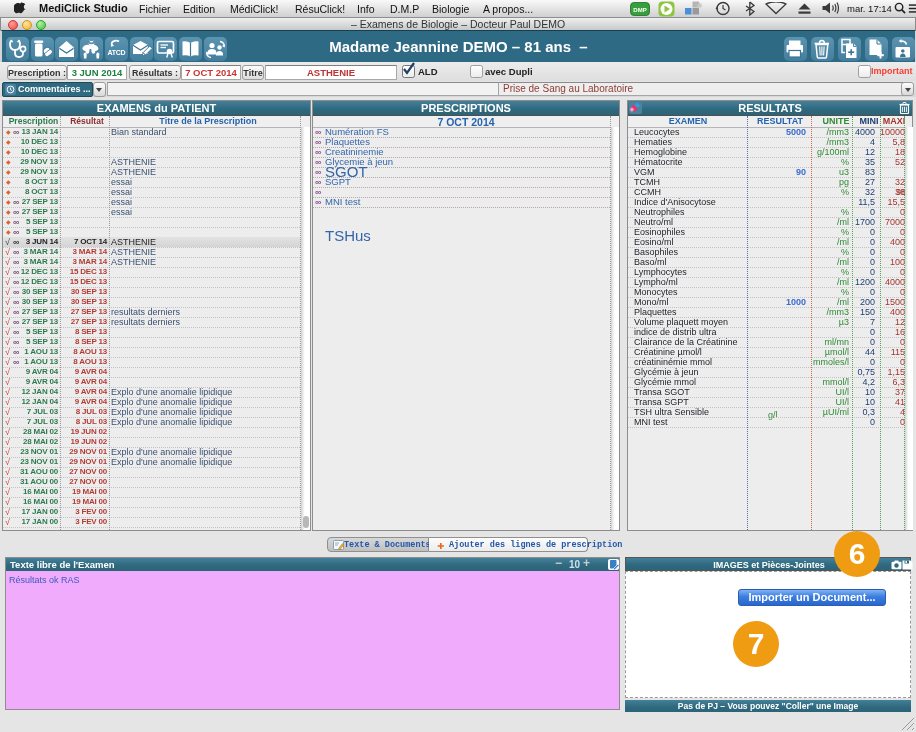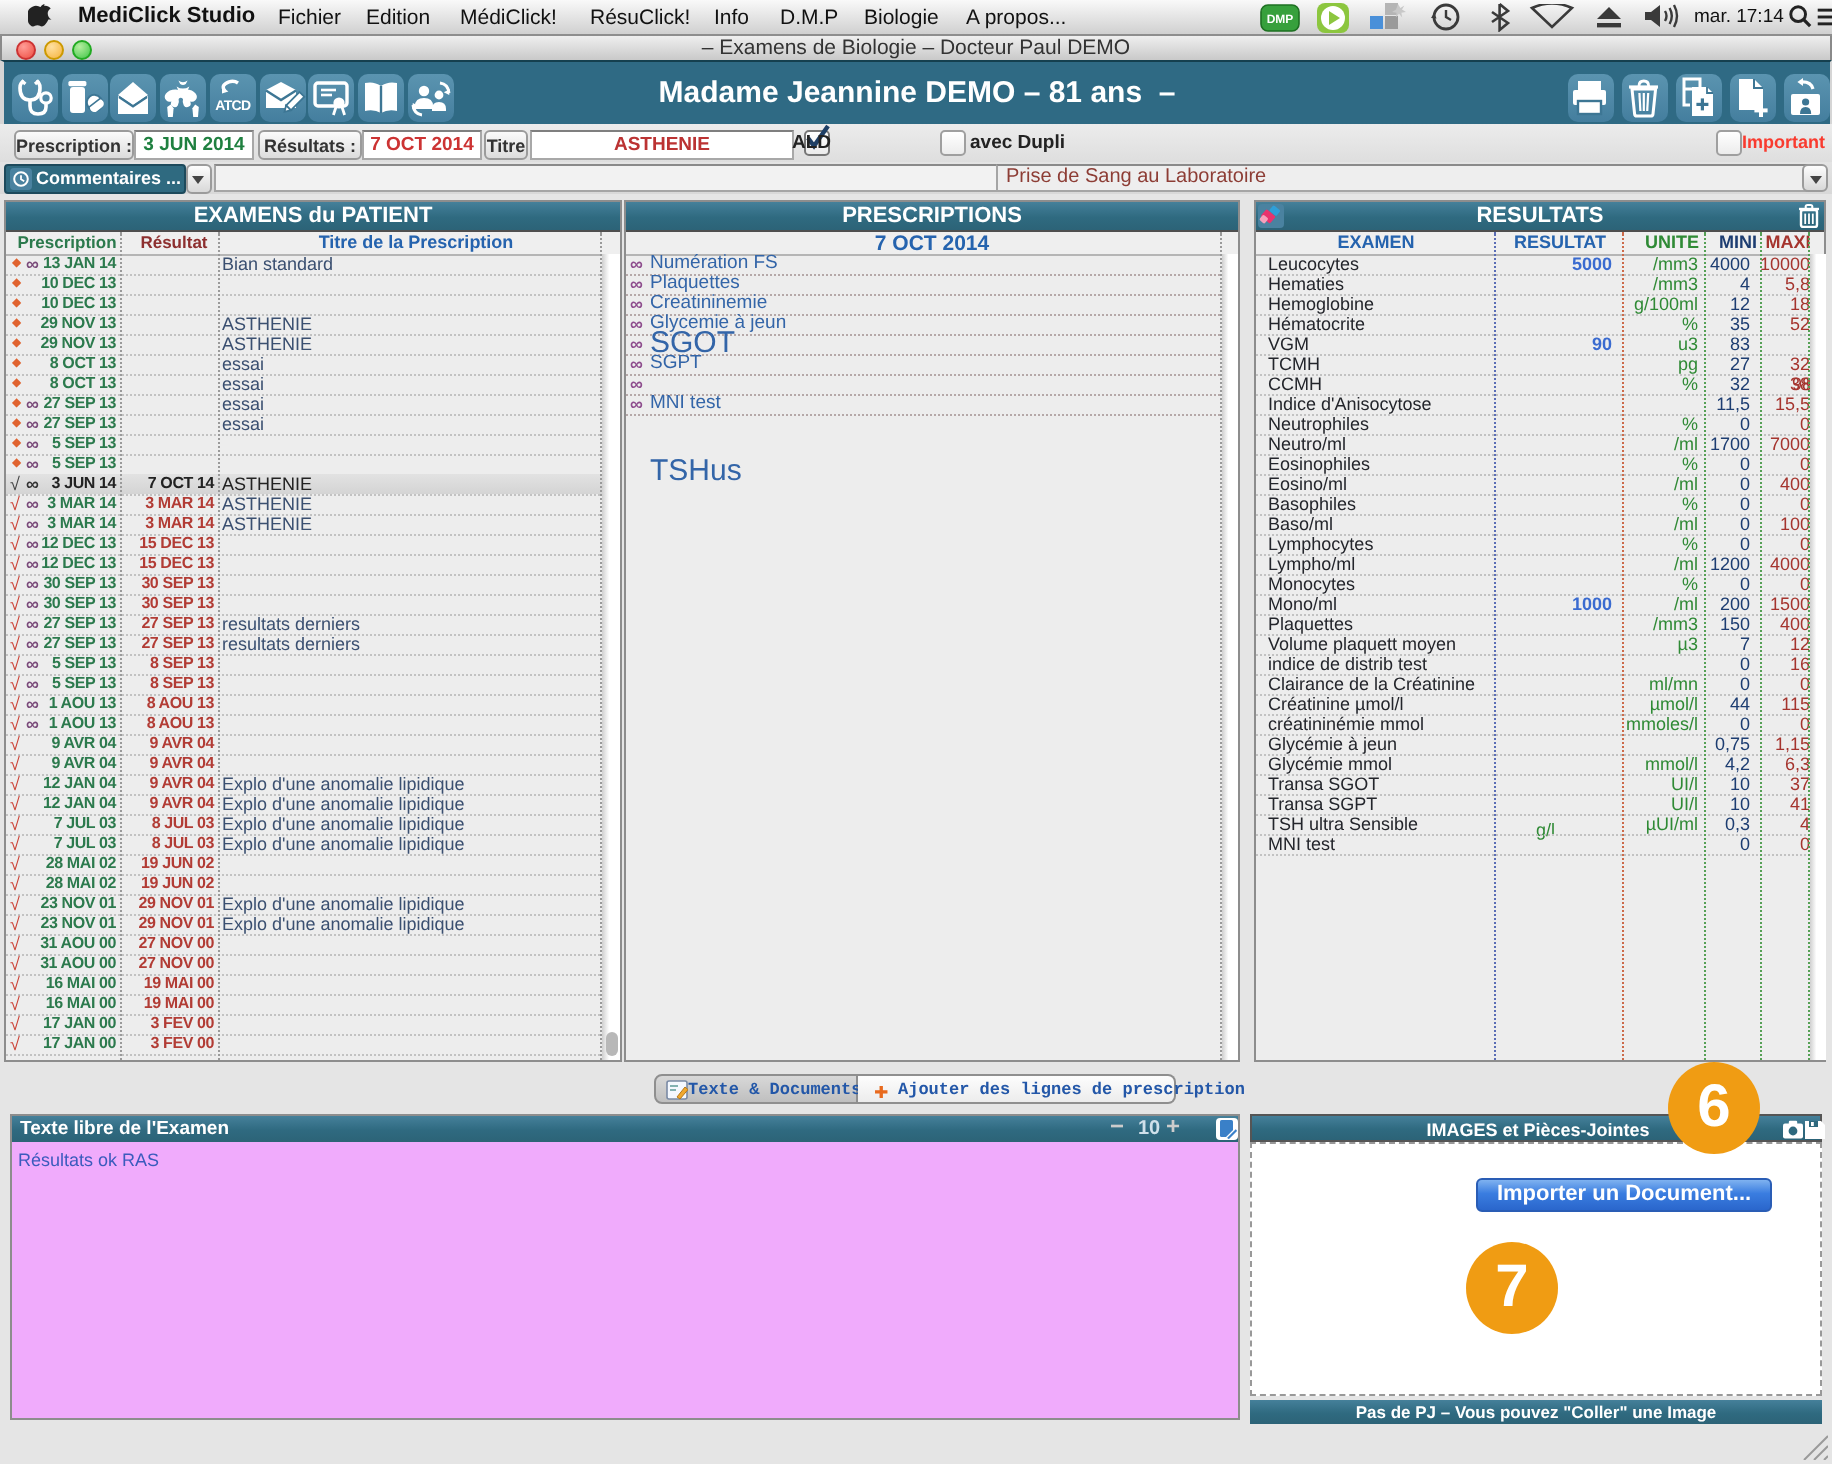--- a/index.html
+++ b/index.html
@@ -273,7 +273,7 @@
   <svg class="abs" style="left:402px;top:0px" width="15" height="15" viewBox="0 0 15 15">
      <path d="M2 7 L5 11 L12 1" stroke="#1e3f66" stroke-width="2.2" fill="none"></path>
   </svg>
-  <div class="cblab" style="left:396px;top:3.5px;">ALD</div>
+  <div class="cblab" style="left:418px;top:3.5px;">ALD</div>
   <div class="cb" style="left:470px;top:3px;"></div>
   <div class="cblab" style="left:485px;top:3.5px;">avec Dupli</div>
   <div class="cb" style="left:858px;top:3px;"></div>

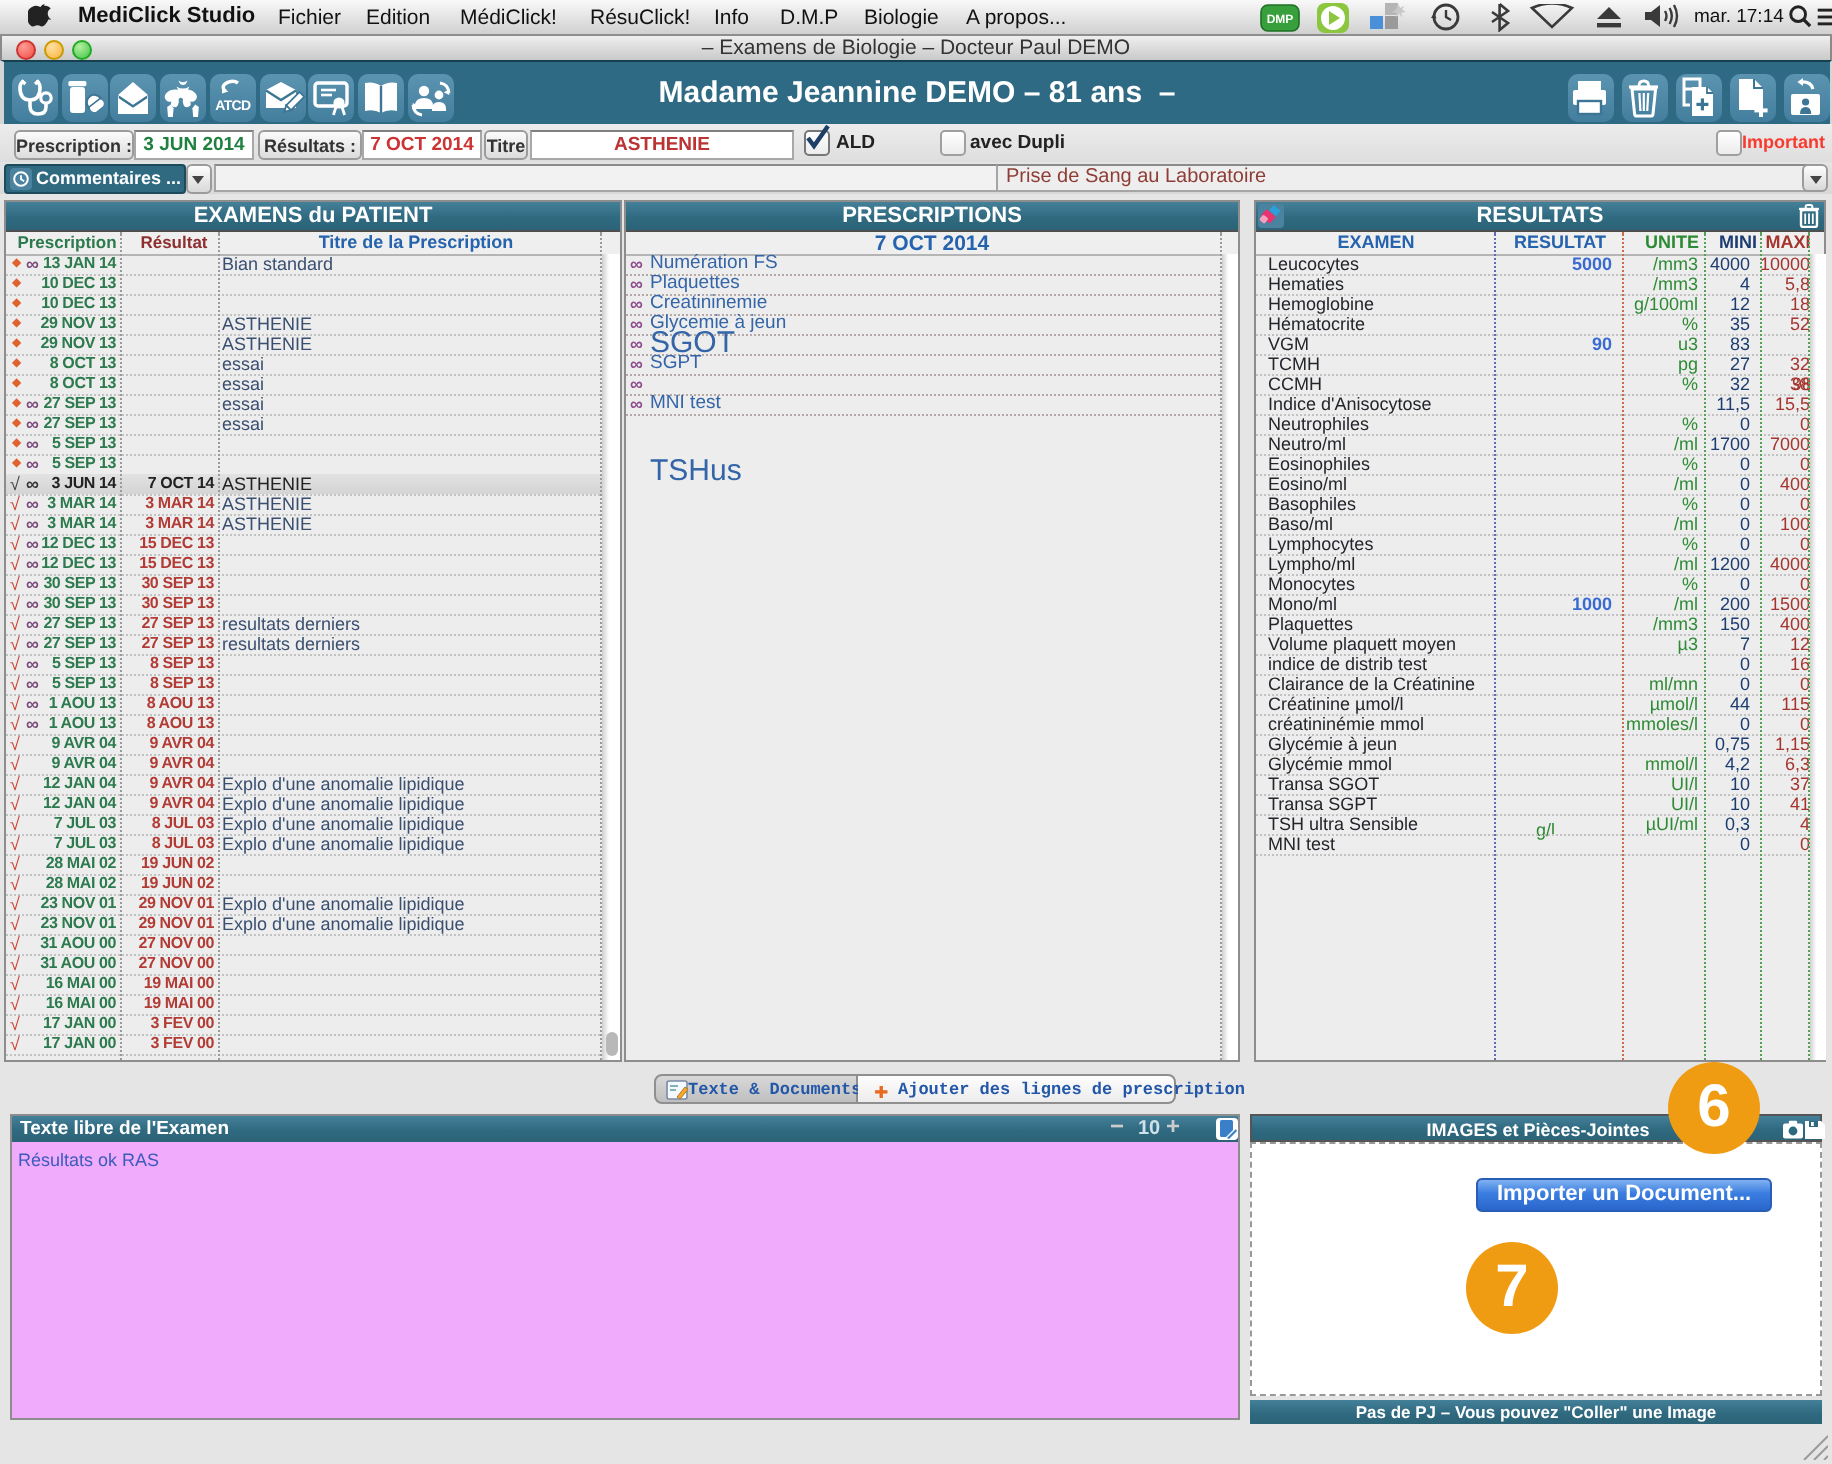--- a/index.html
+++ b/index.html
@@ -849,7 +849,7 @@
         <div class="doth" style="left:0;top:9.5px;width:277px;"></div>
       </div>
       <div class="row" style="top:200px;">
-        <span style="position:absolute;left:6px;color:#23252b;">indice de distrib test</span>
+        <span style="position:absolute;left:6px;color:#23252b;">indice de distrib ultra</span>
         <span style="position:absolute;left:60px;width:118px;text-align:right;color:#3a6bd0;font-weight:bold;"></span>
         <span style="position:absolute;left:140px;width:81px;text-align:right;color:#2f8a35;"></span>
         <span style="position:absolute;left:190px;width:57px;text-align:right;color:#1d3d71;">0</span>

